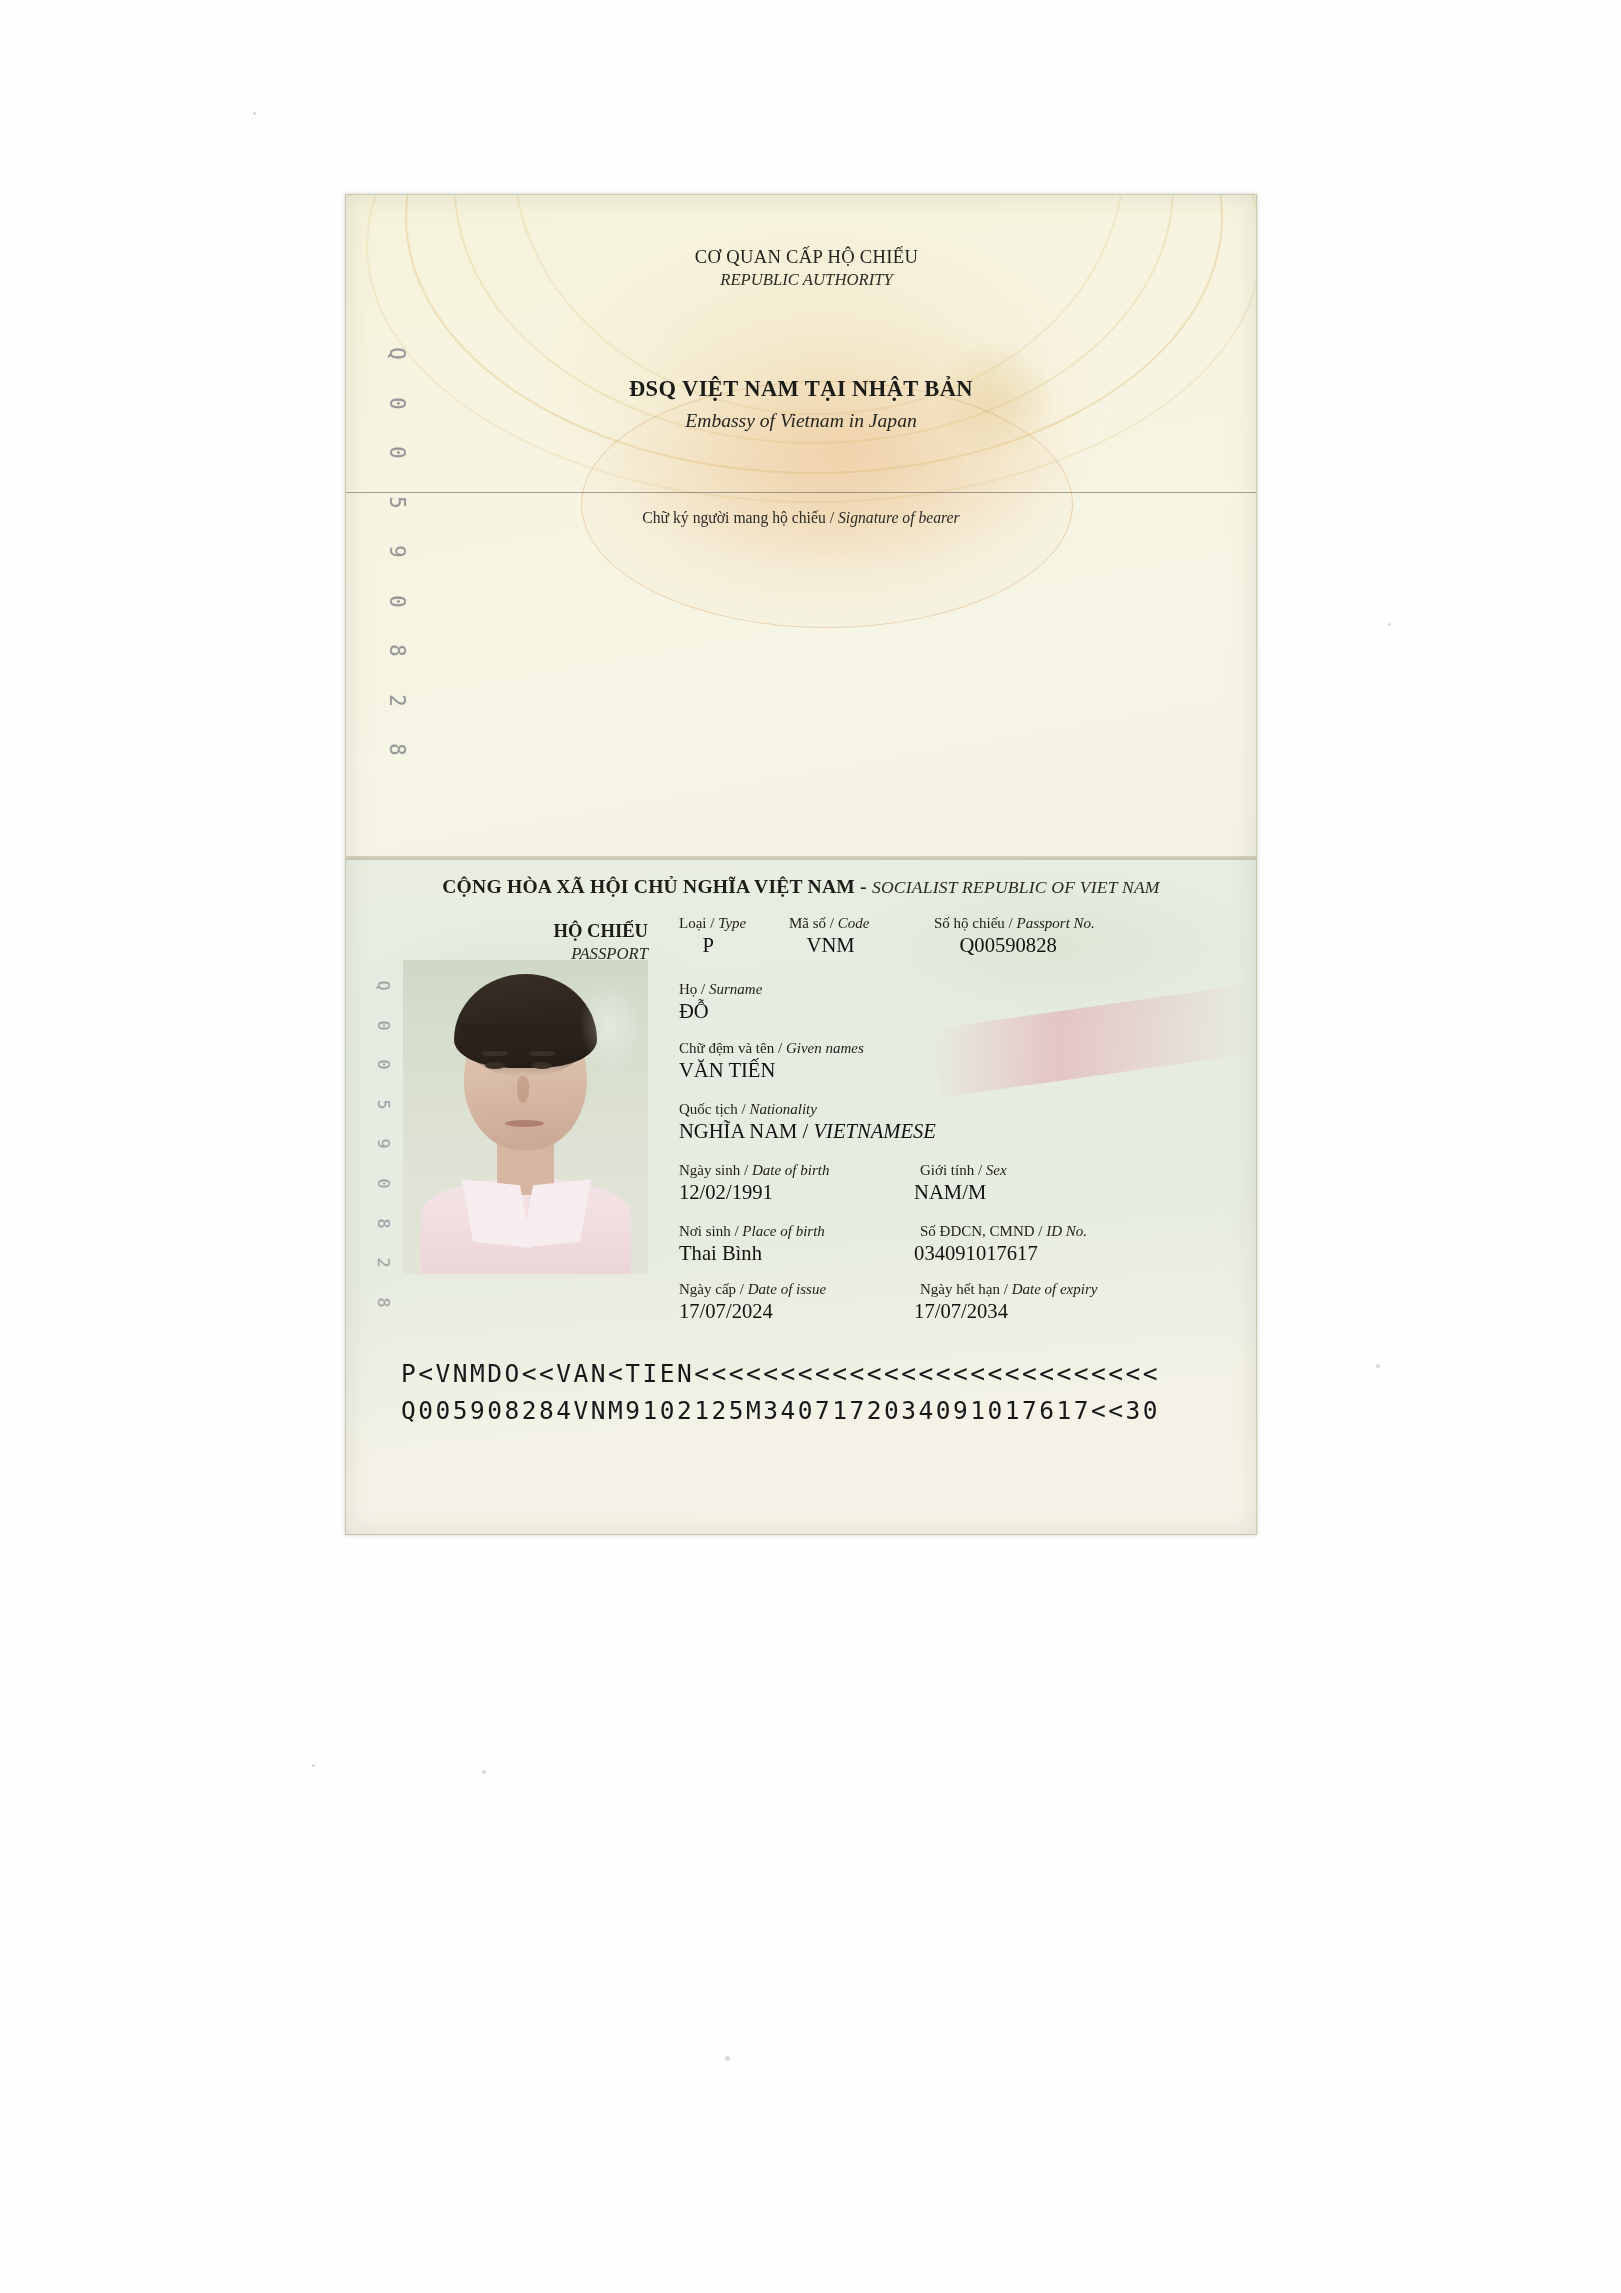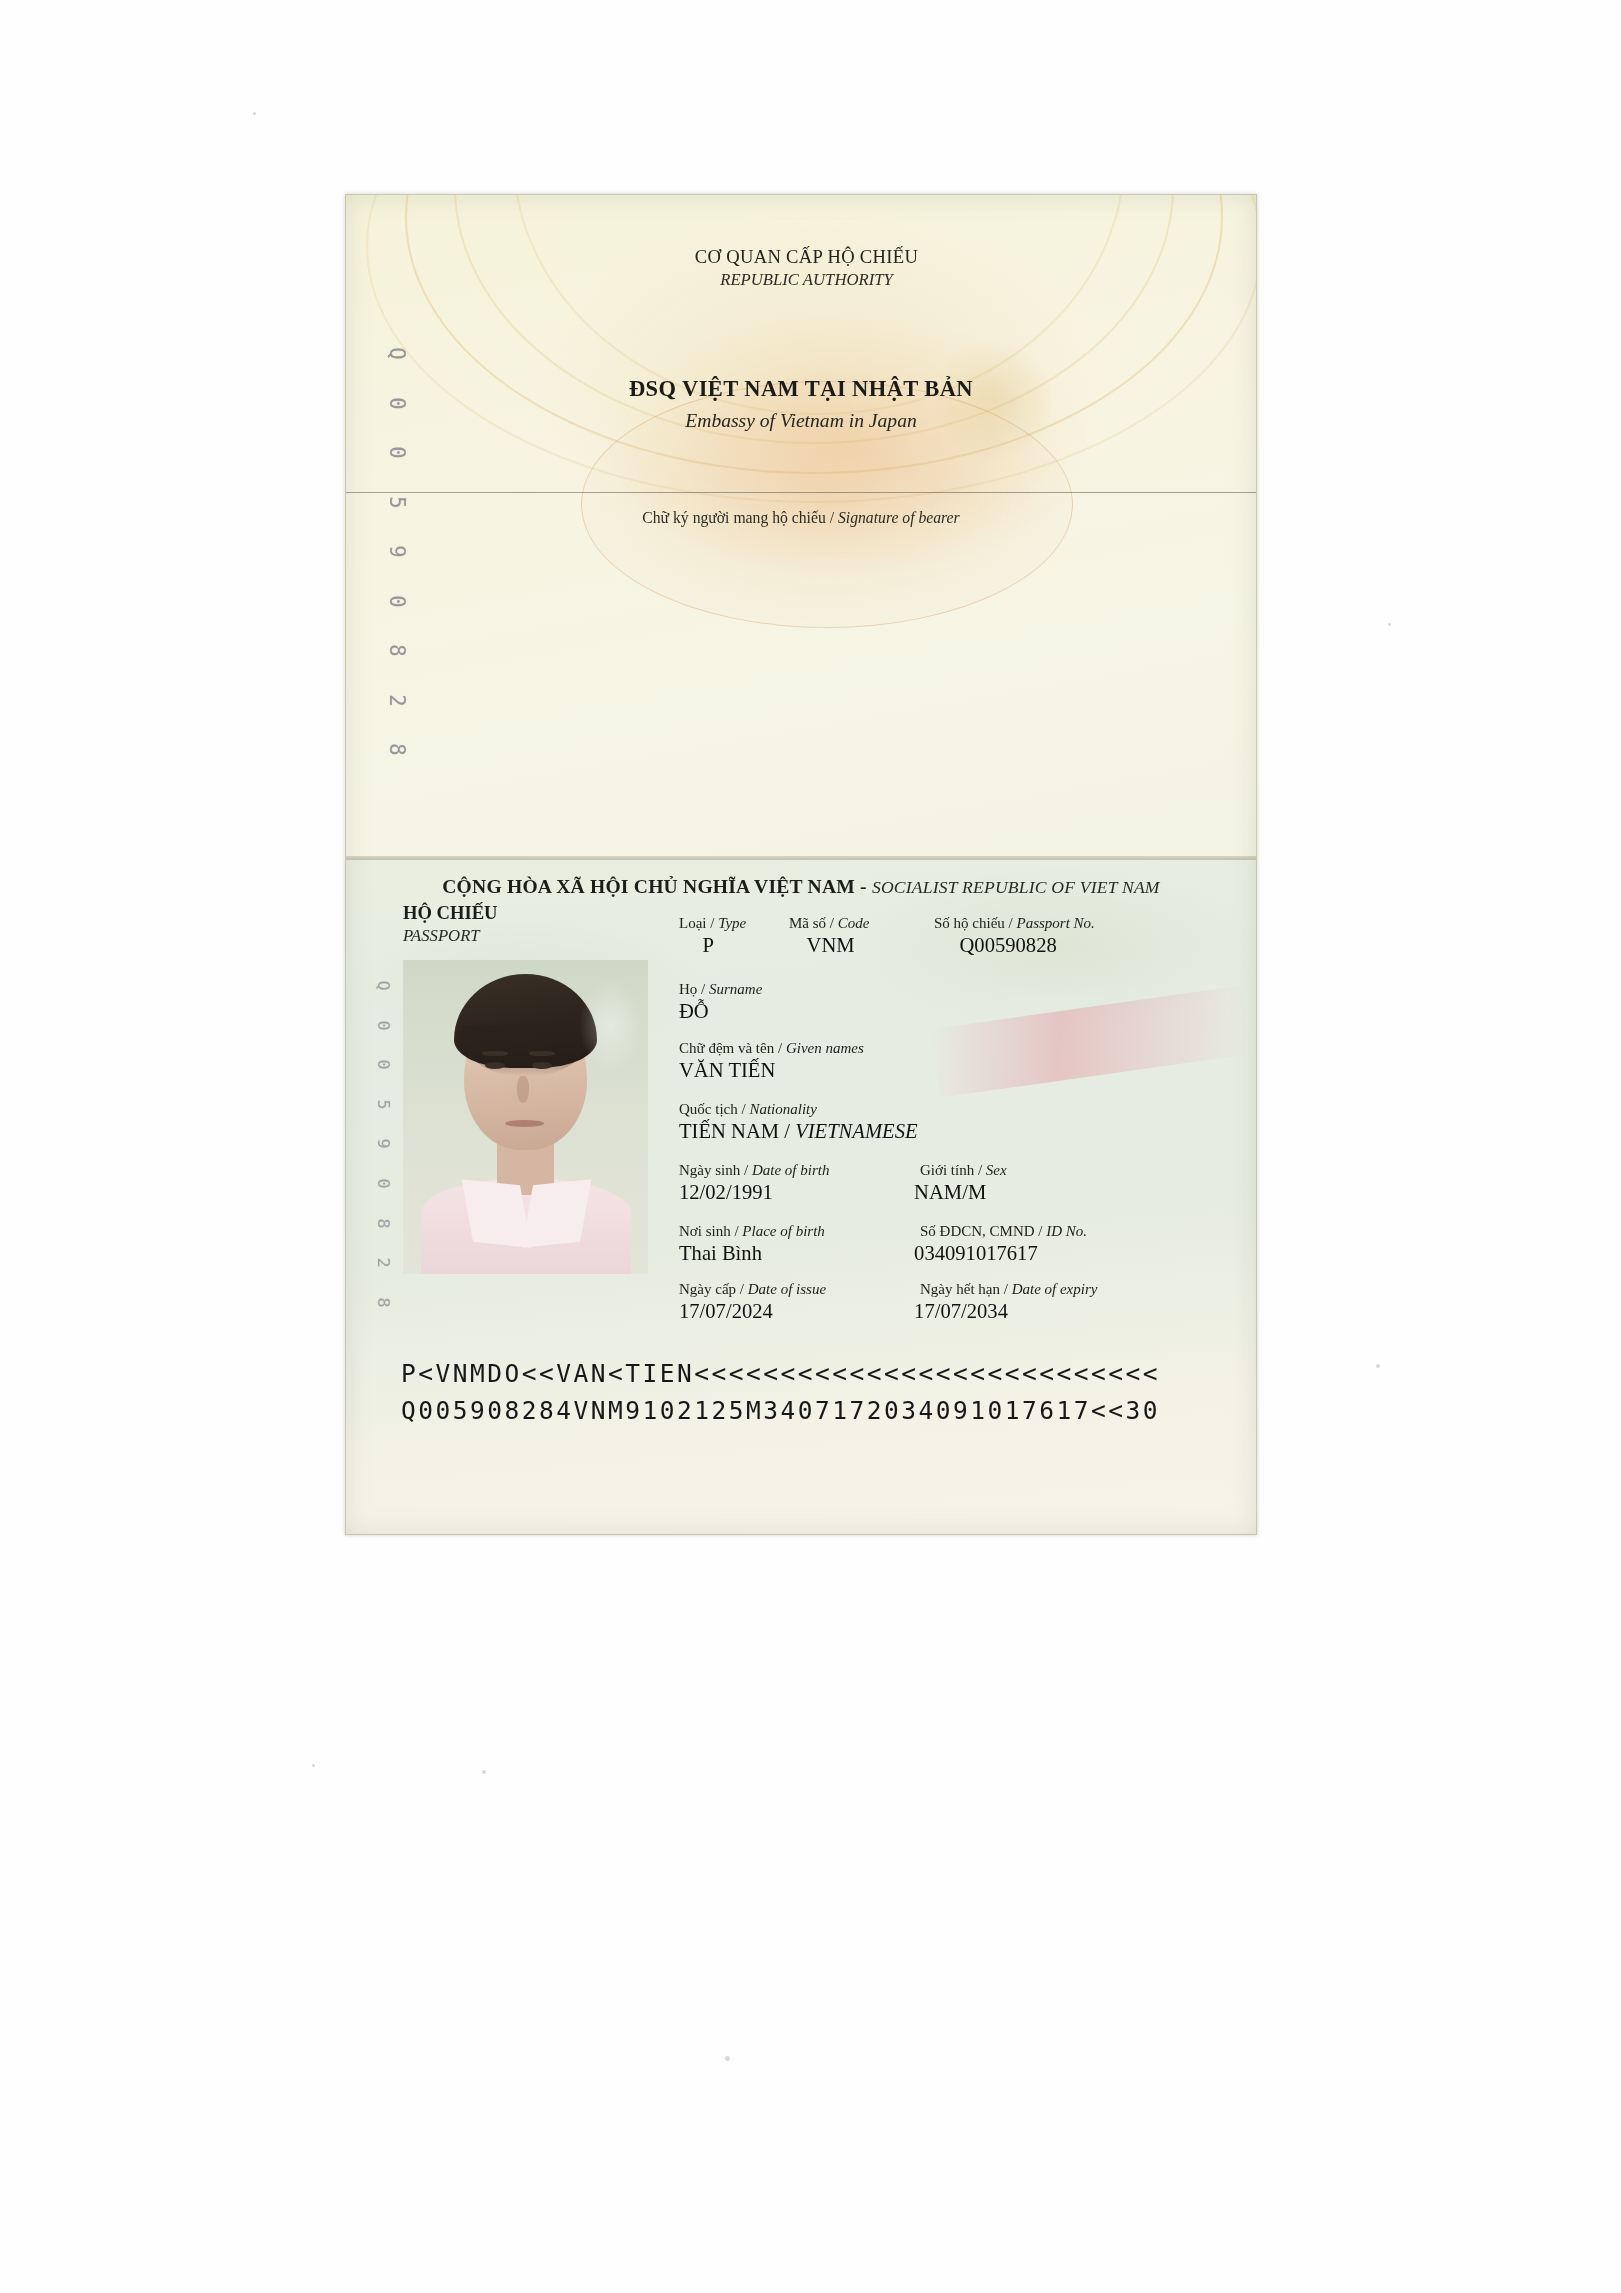--- a/index.html
+++ b/index.html
@@ -211,9 +211,9 @@
   .passport-word {
     position: absolute;
     left: 57px;
-    top: 44px;
+    top: 62px;
     width: 245px;
-    text-align: left;
+    text-align: right;
   }
   .passport-word .vn {
     font-size: 18.6px; font-weight: bold; color: #1c1c18;

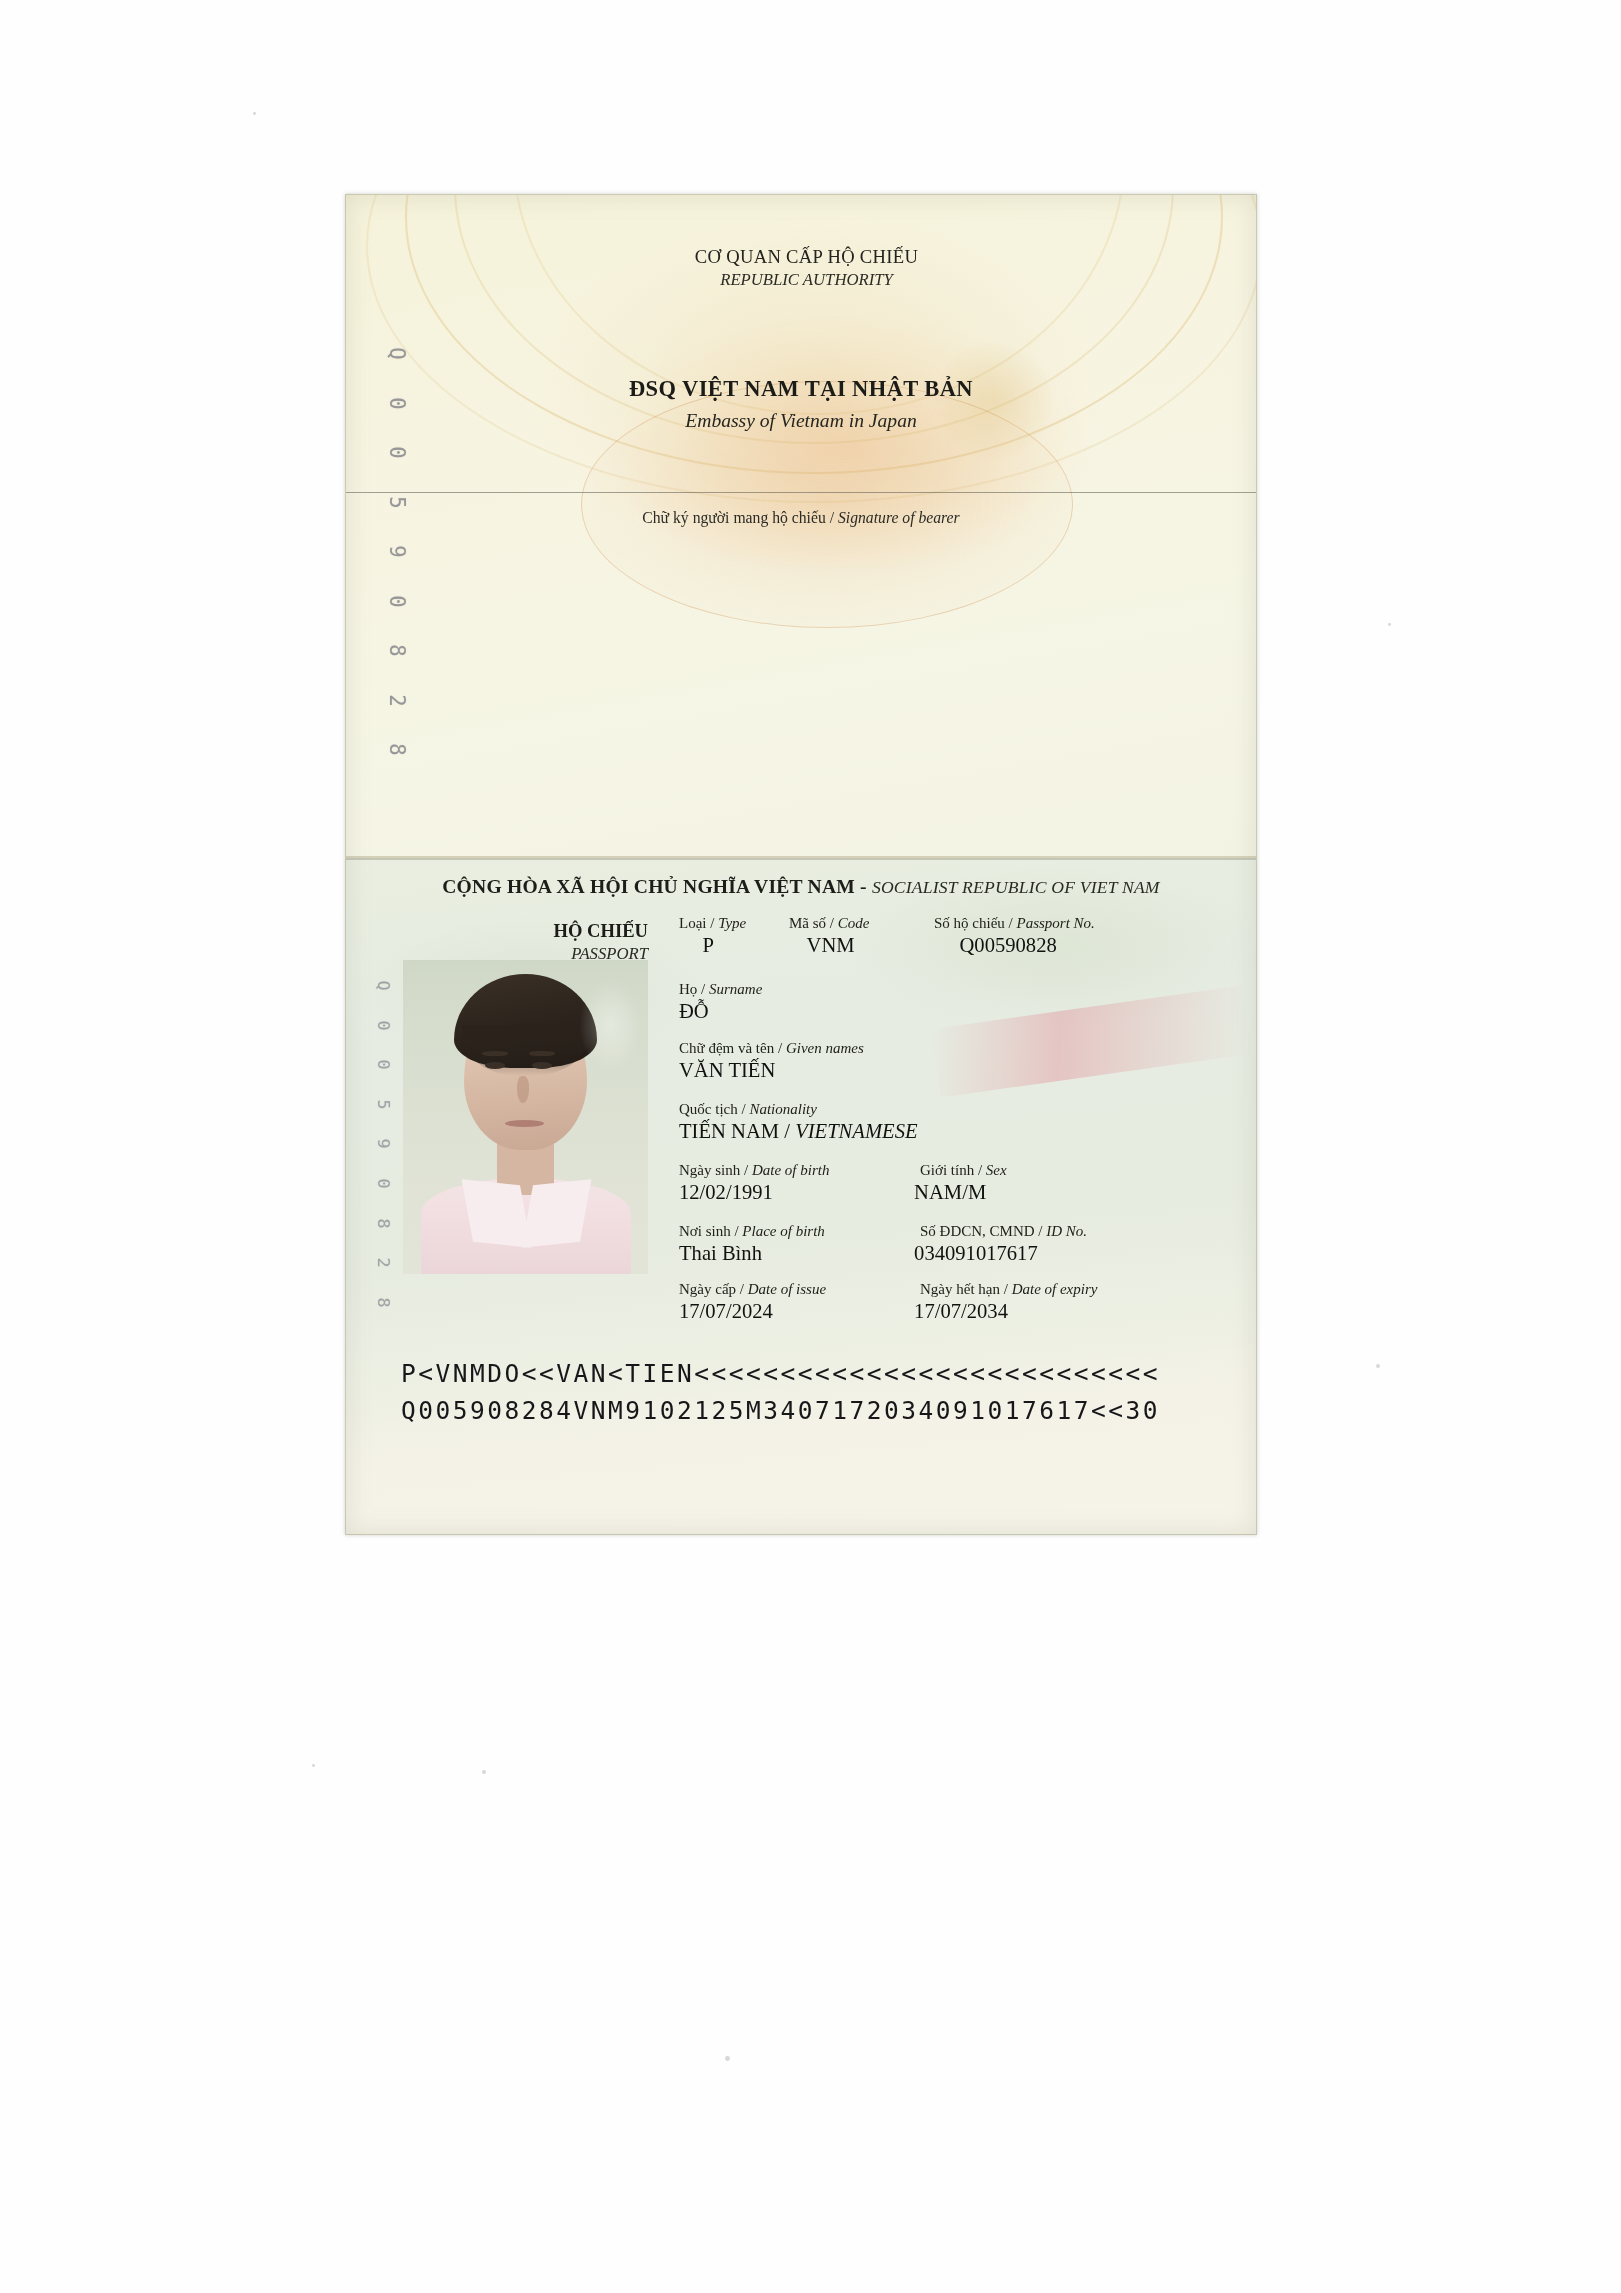--- a/index.html
+++ b/index.html
@@ -487,7 +487,7 @@
 
       <div class="field" style="left:333px; top:243px;">
         <div class="lbl"><span>Quốc tịch /</span> <i>Nationality</i></div>
-        <div class="val"><span>TIẾN NAM /</span> <i>VIETNAMESE</i></div>
+        <div class="val"><span>NGHĨA NAM /</span> <i>VIETNAMESE</i></div>
       </div>
 
       <div class="field" style="left:333px; top:304px;">

